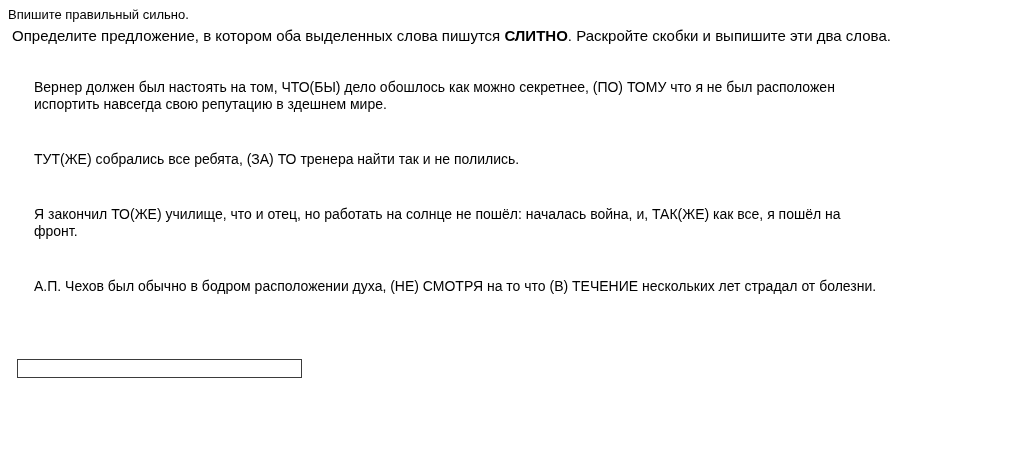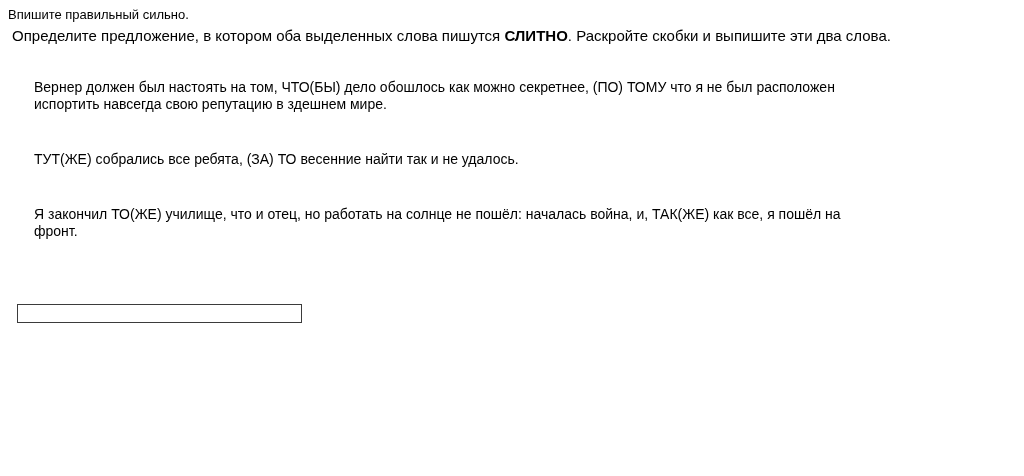--- a/index.html
+++ b/index.html
@@ -70,7 +70,7 @@
   <div class="options">
     <p class="option">Вернер должен был настоять на том, ЧТО(БЫ) дело обошлось как можно секретнее, (ПО) ТОМУ что я не был расположен
 испортить навсегда свою репутацию в здешнем мире.</p>
-    <p class="option">ТУТ(ЖЕ) собрались все ребята, (ЗА) ТО весенние найти так и не удалось.</p>
+    <p class="option">ТУТ(ЖЕ) собрались все ребята, (ЗА) ТО тренера найти так и не полились.</p>
     <p class="option">Я закончил ТО(ЖЕ) училище, что и отец, но работать на солнце не пошёл: началась война, и, ТАК(ЖЕ) как все, я пошёл на
 фронт.</p>
   </div>

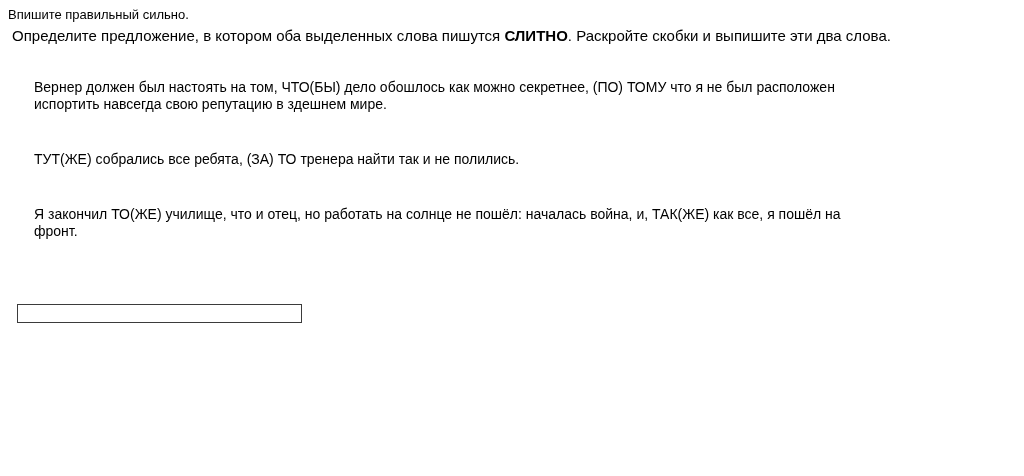--- a/index.html
+++ b/index.html
@@ -73,6 +73,7 @@
     <p class="option">ТУТ(ЖЕ) собрались все ребята, (ЗА) ТО тренера найти так и не полились.</p>
     <p class="option">Я закончил ТО(ЖЕ) училище, что и отец, но работать на солнце не пошёл: началась война, и, ТАК(ЖЕ) как все, я пошёл на
 фронт.</p>
+    <p class="option">А.П. Чехов был обычно в бодром расположении духа, (НЕ) СМОТРЯ на то что (В) ТЕЧЕНИЕ нескольких лет страдал от болезни.</p>
   </div>
 
   <div class="answer-row">

